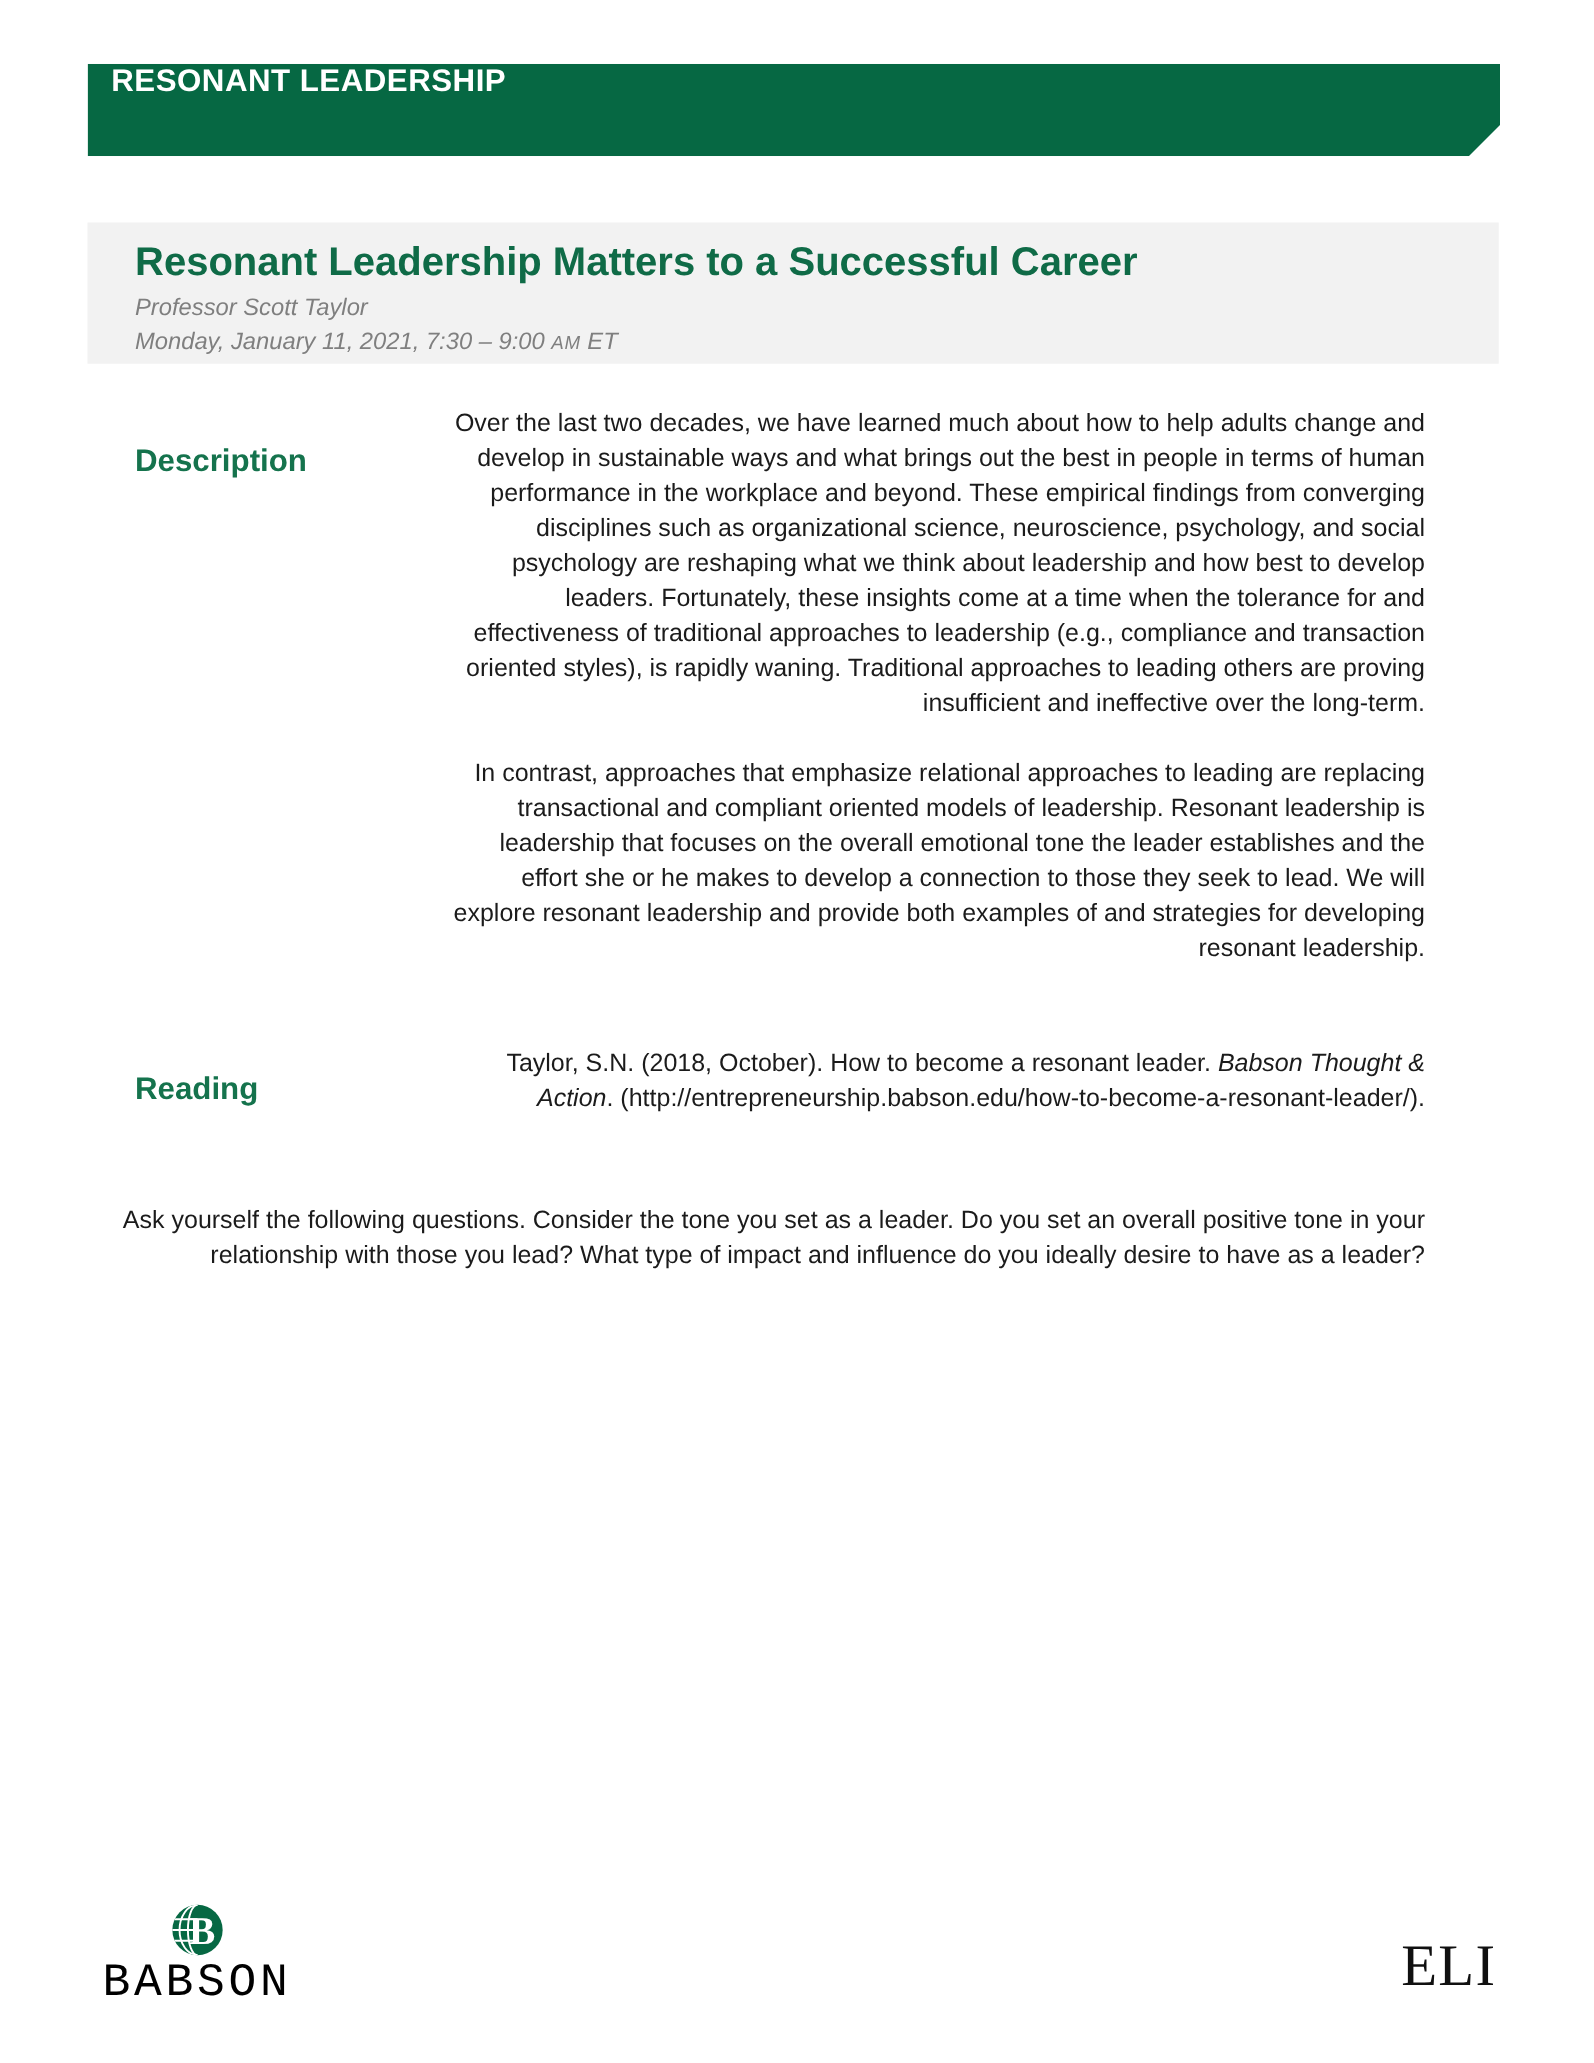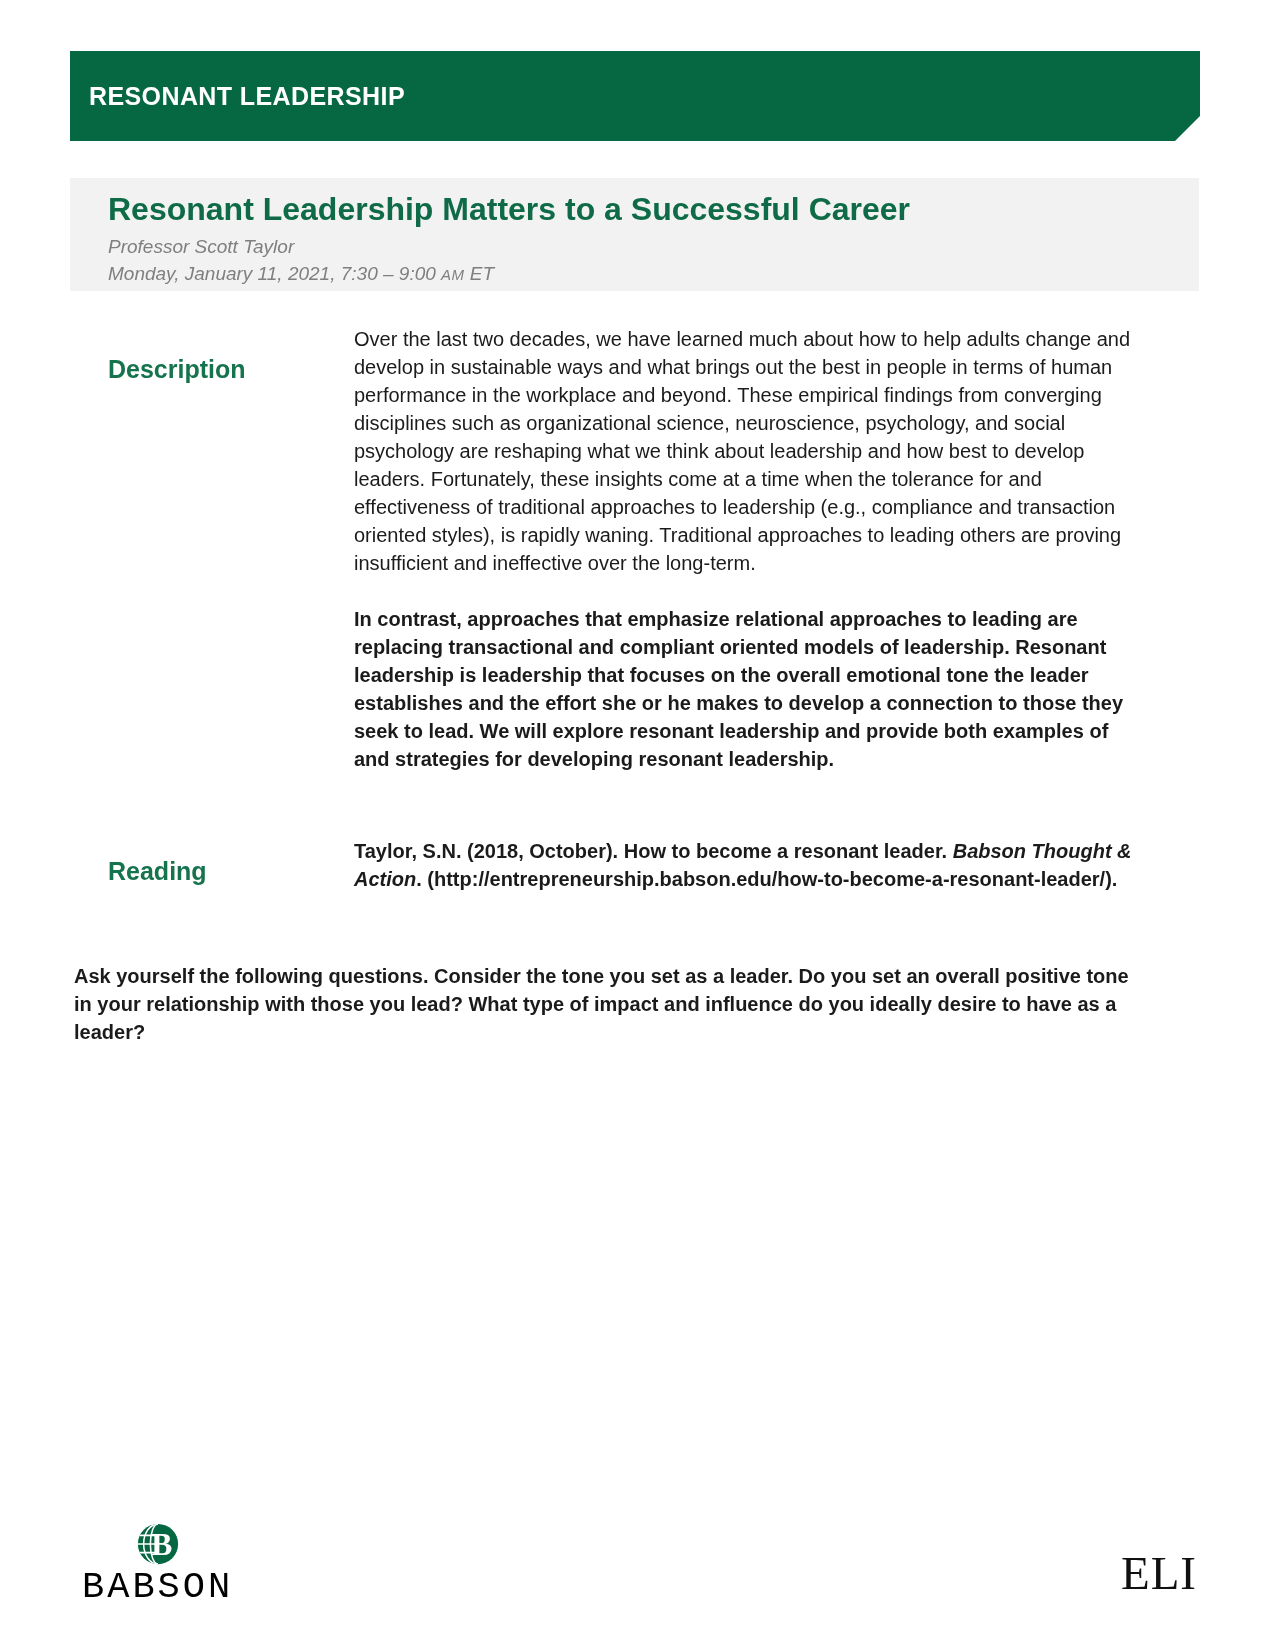--- a/index.html
+++ b/index.html
@@ -20,11 +20,11 @@
     left: 70px;
     top: 51px;
     width: 1130px;
-    height: 90px;
+    height: 74px;
     background: #066843;
     clip-path: polygon(0 0, 100% 0, 100% calc(100% - 25px), calc(100% - 25px) 100%, 0 100%);
     display: flex;
-    align-items: center;
+    align-items: flex-start;
   }
   .banner-title {
     margin: 0;

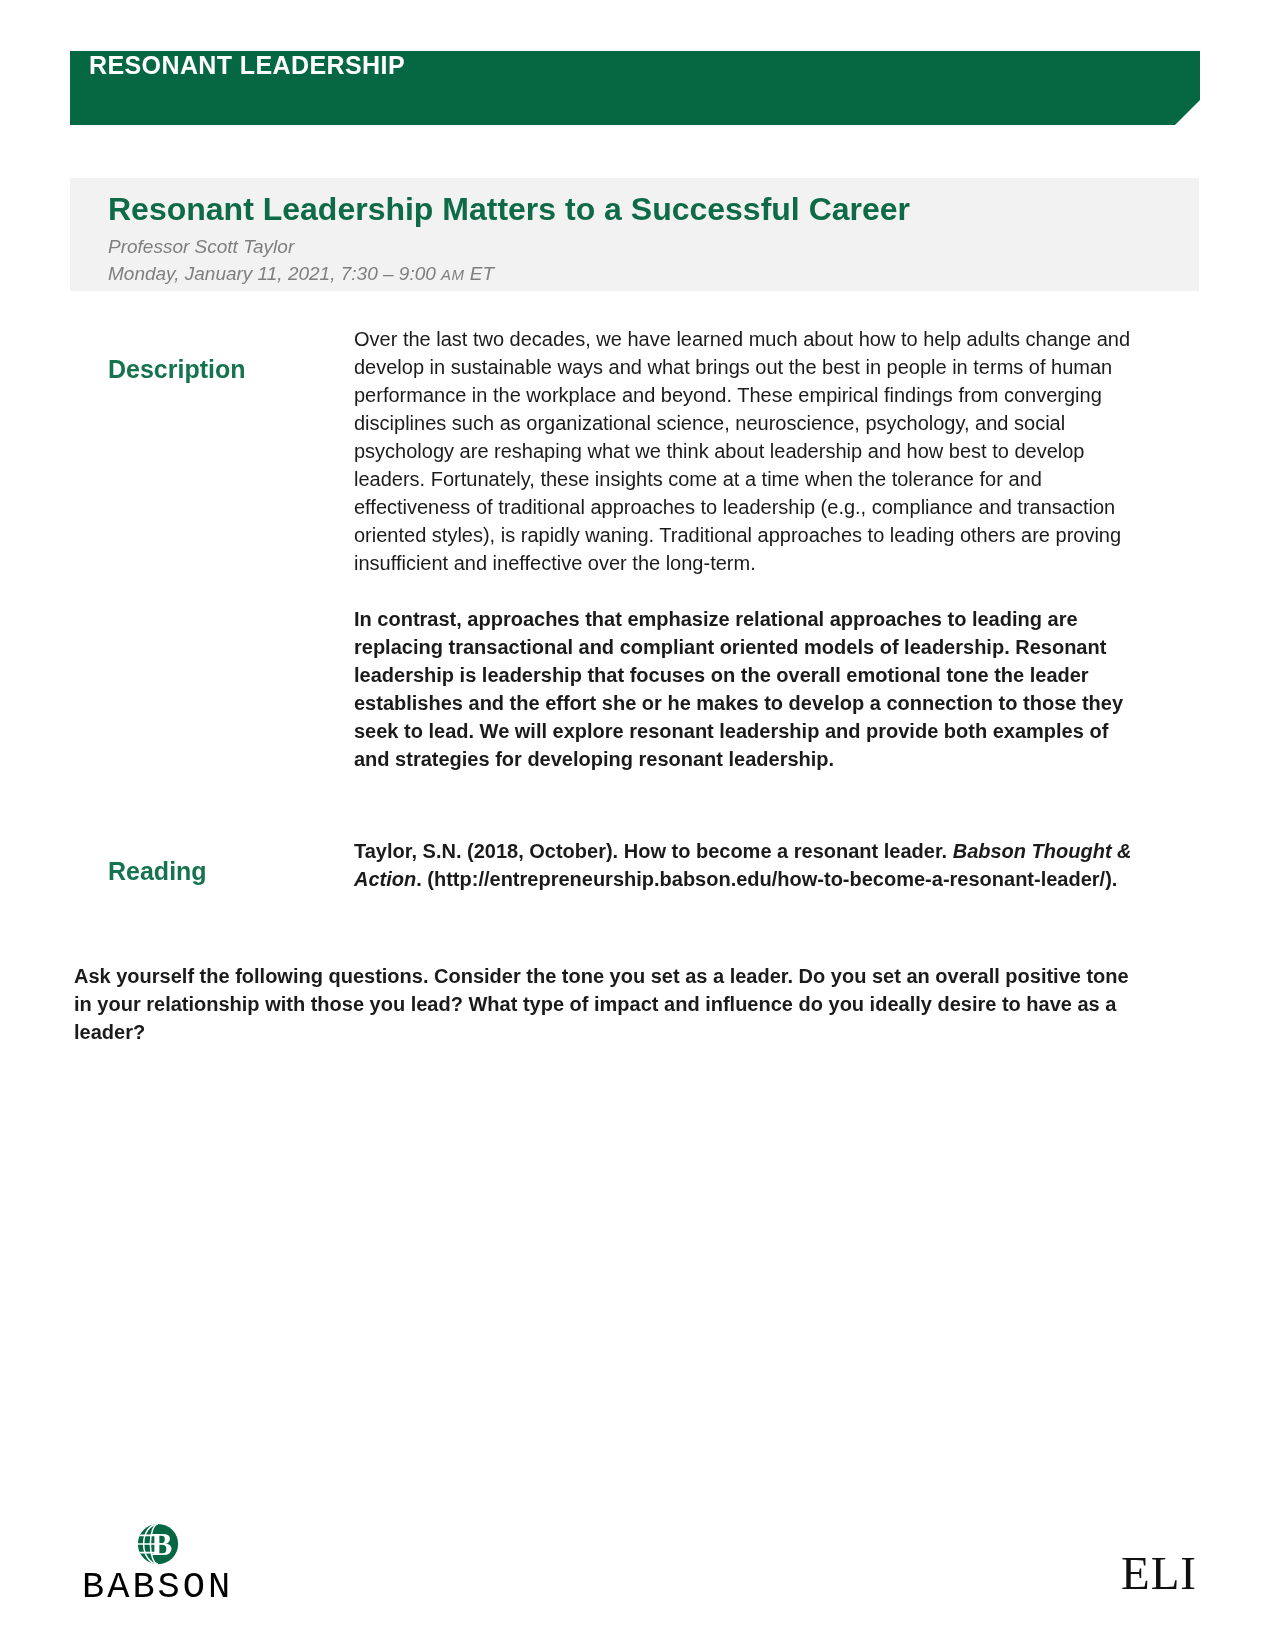--- a/index.html
+++ b/index.html
@@ -78,7 +78,7 @@
     font-size: 20px;
     line-height: 28px;
   }
-  .content p { margin: 0 0 28px 4px; }
+  .content p { margin: 0 0 28px 4px; text-align: right; }
   .content p:last-child { margin-bottom: 0; font-weight: bold; }
   .row-description .label { padding-top: 29px; }
   .row-description { margin-bottom: 64px; }

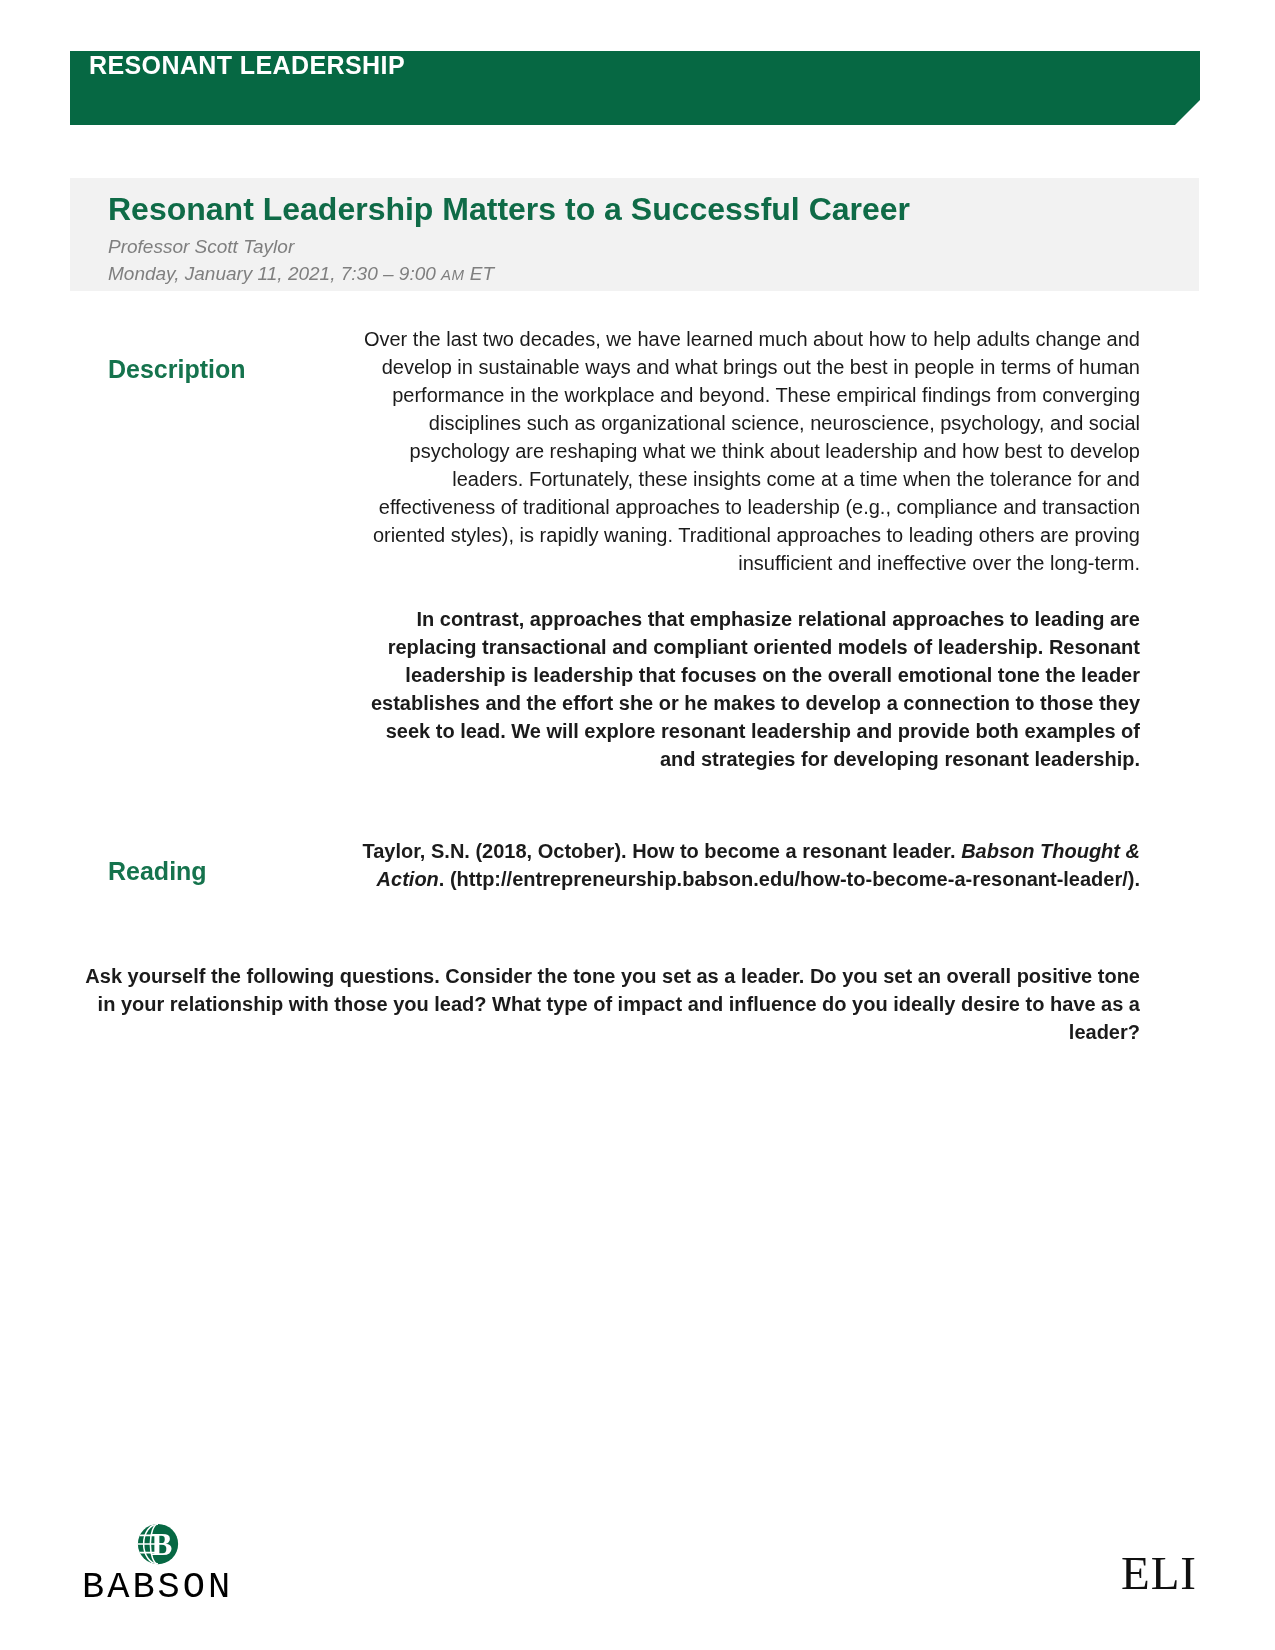--- a/index.html
+++ b/index.html
@@ -79,7 +79,7 @@
     line-height: 28px;
   }
   .content p { margin: 0 0 28px 4px; text-align: right; }
-  .content p:last-child { margin-bottom: 0; font-weight: bold; }
+  .content p:last-child { margin-bottom: 0; }
   .row-description .label { padding-top: 29px; }
   .row-description { margin-bottom: 64px; }
   .row-reading .label { padding-top: 19px; }

